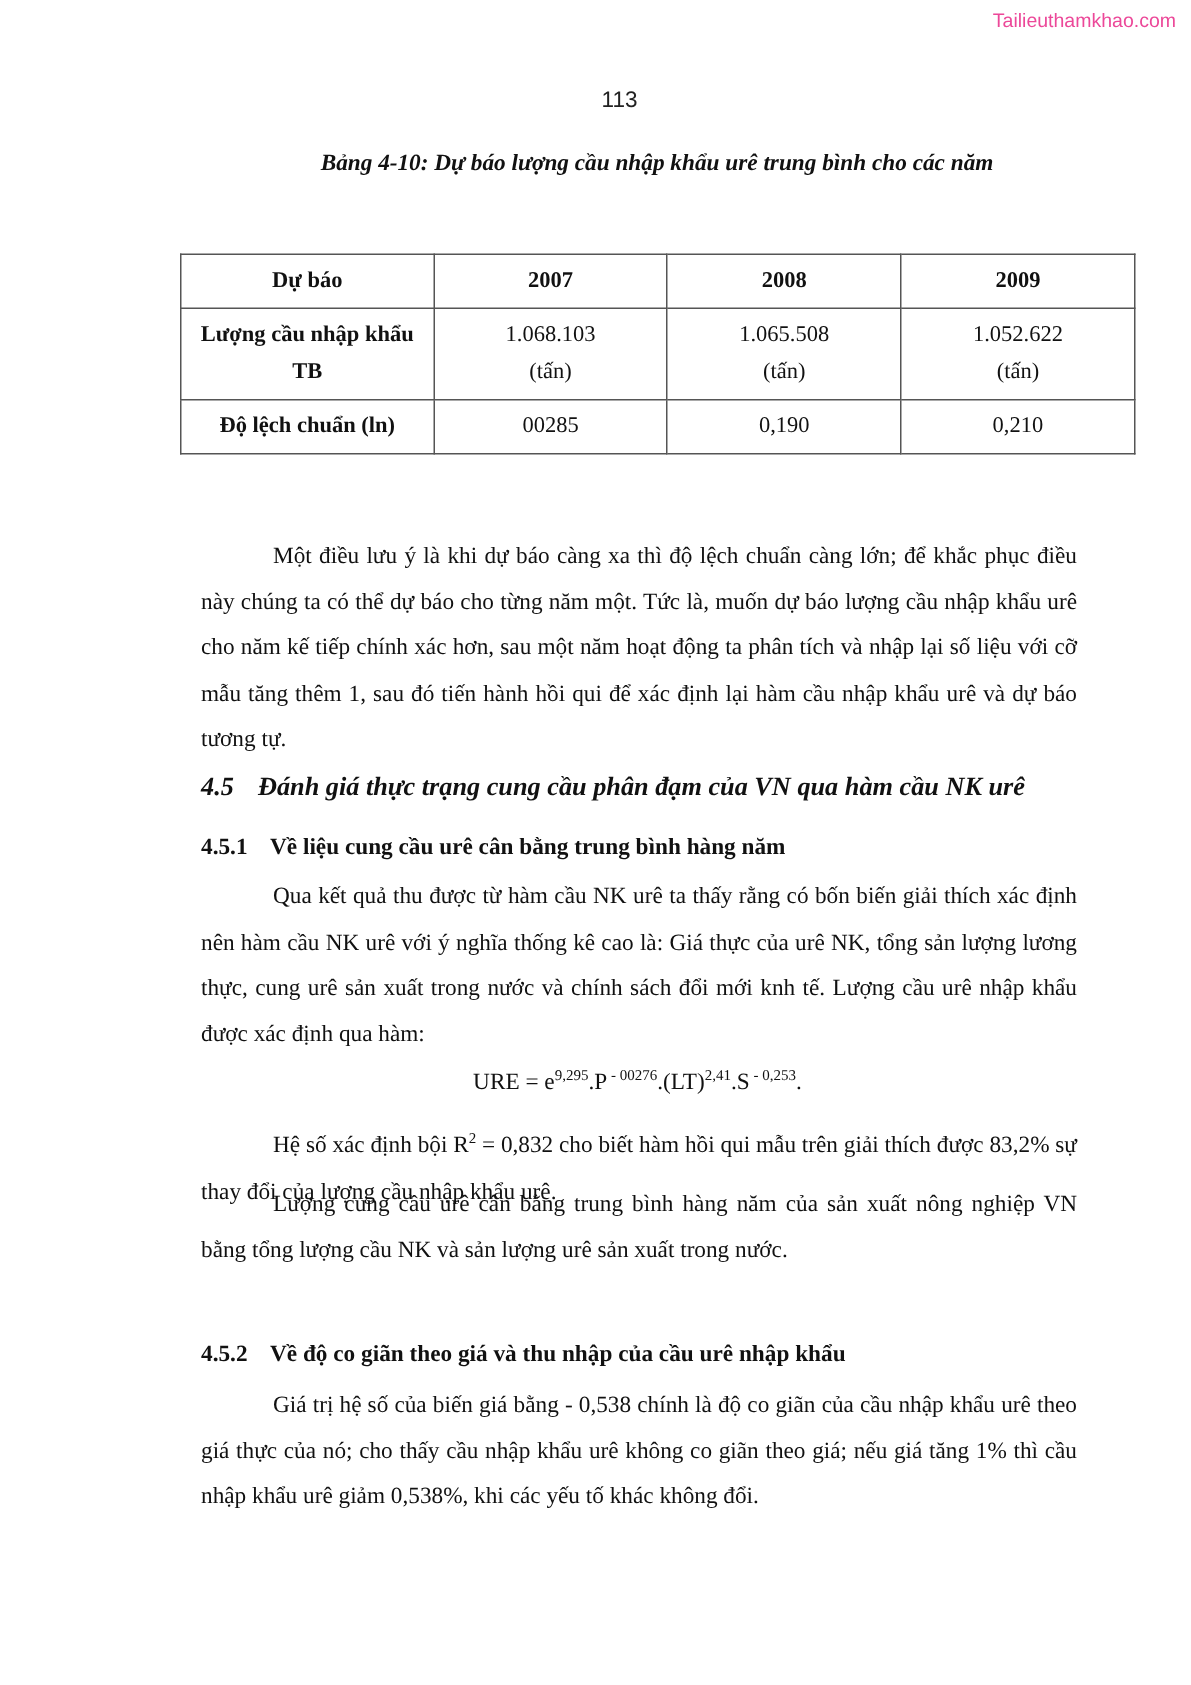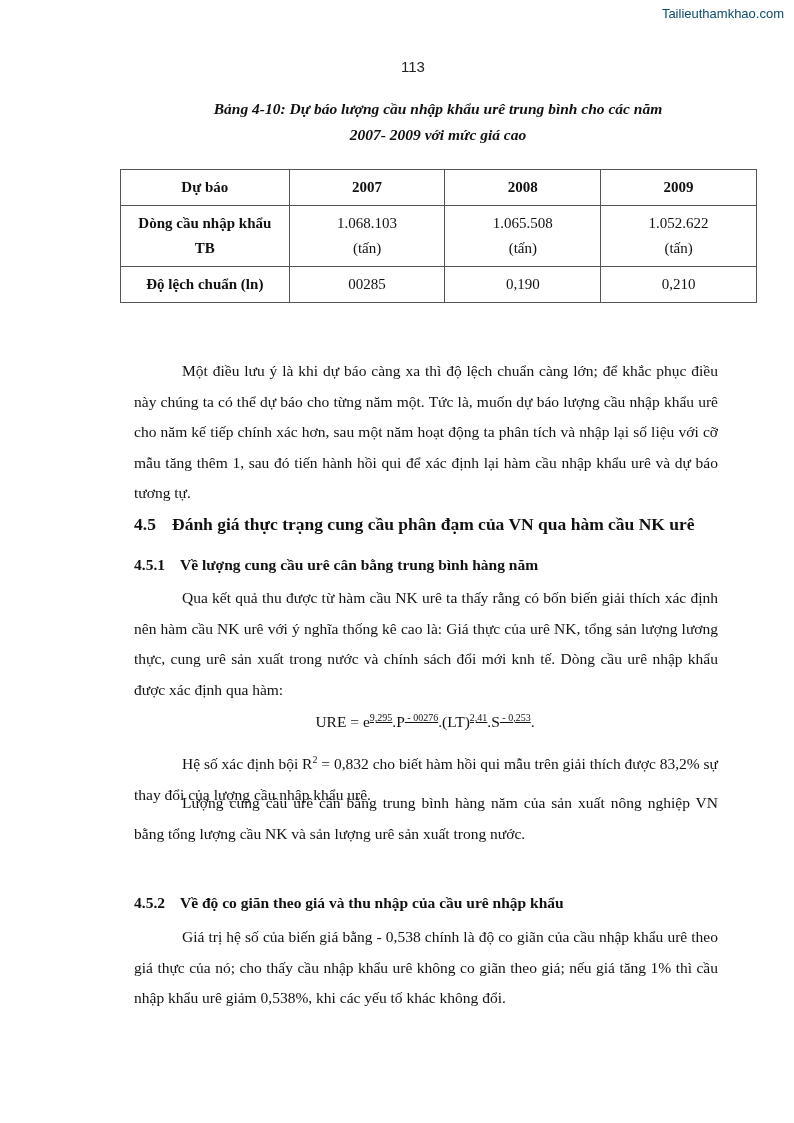--- a/index.html
+++ b/index.html
@@ -6,7 +6,7 @@
   body { width: 794px; height: 1123px; position: relative; overflow: hidden;
          font-family: "Liberation Serif", serif; color: #111; }
   .watermark { position: absolute; top: 6px; right: 10px; font-family: "Liberation Sans", sans-serif;
-               font-size: 13px; color: #0c4a6e; }
+               font-size: 13px; color: #ec4899; }
   .page-num { position: absolute; top: 58px; left: 16px; width: 794px; text-align: center;
               font-family: "Liberation Sans", sans-serif; font-size: 15px; color: #222; }
   .caption { position: absolute; top: 96px; left: 120px; width: 636px; text-align: center;

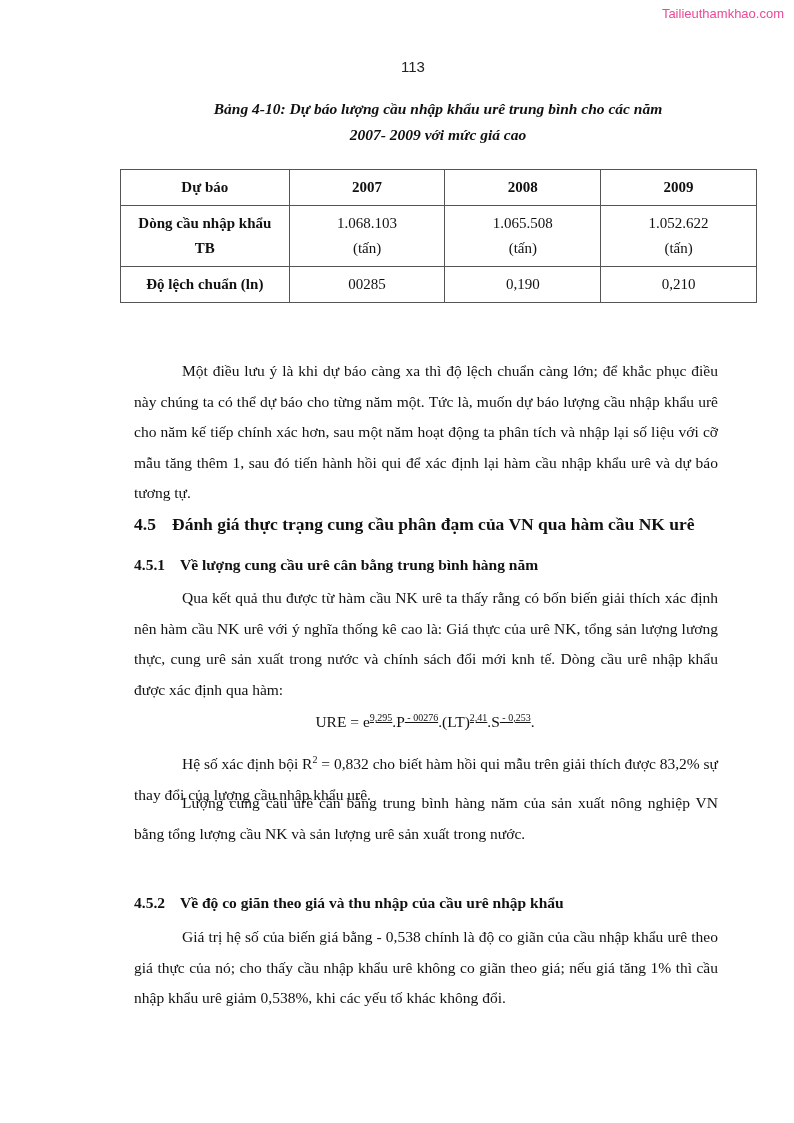--- a/index.html
+++ b/index.html
@@ -40,7 +40,6 @@
 
 <div class="caption">
   <div>Bảng 4-10: Dự báo lượng cầu nhập khẩu urê trung bình cho các năm</div>
-  <div>2007- 2009 với mức giá cao</div>
 </div>
 
 <table class="forecast">

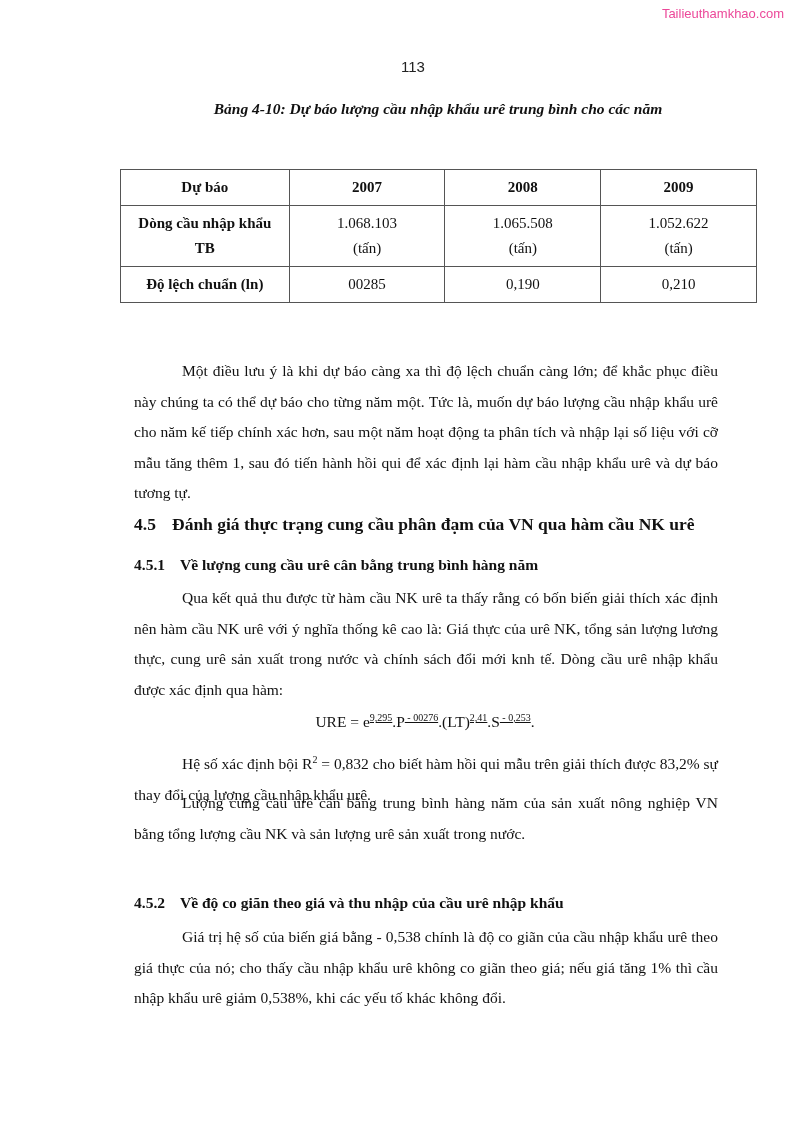--- a/index.html
+++ b/index.html
@@ -52,7 +52,7 @@
   </tr>
   <tr class="r-mean">
     <td class="label">
-      <div>Dòng cầu nhập khẩu</div>
+      <div>Lượng cầu nhập khẩu</div>
       <div>TB</div>
     </td>
     <td>

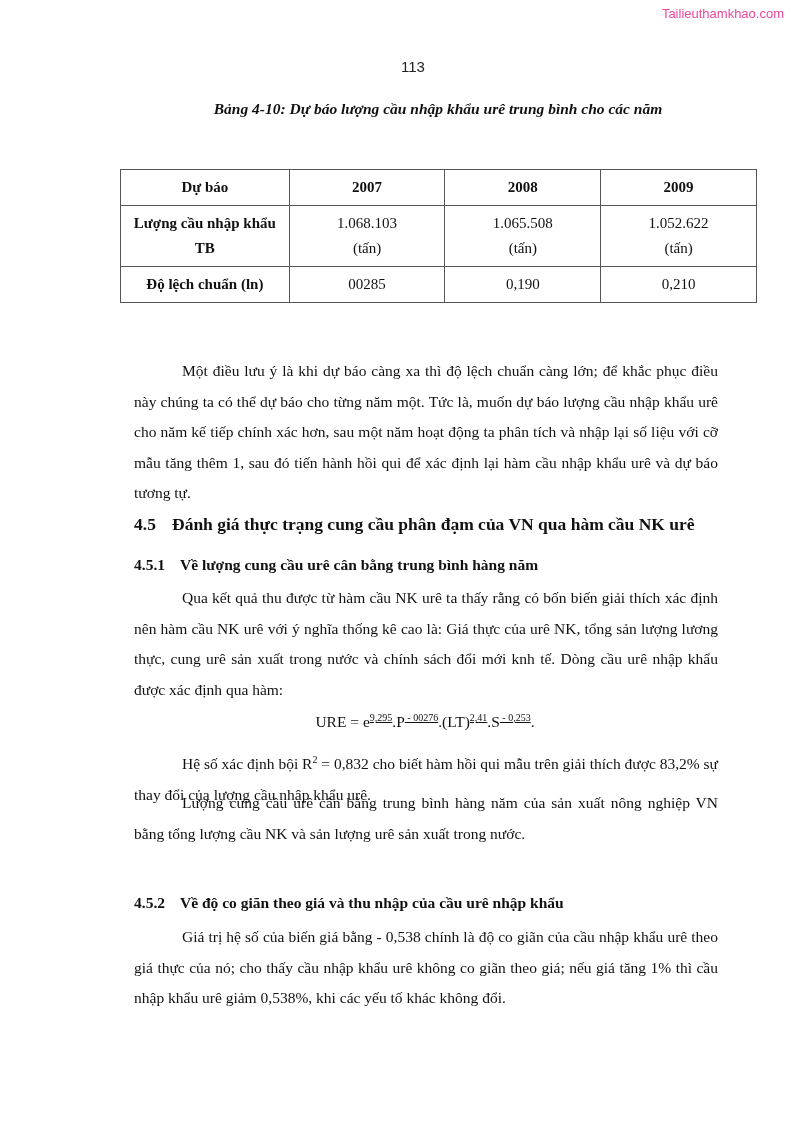--- a/index.html
+++ b/index.html
@@ -24,7 +24,7 @@
   .para { position: absolute; left: 134px; width: 584px; font-size: 15.5px; line-height: 30.5px;
           text-align: justify; }
   .para .indent { display: inline-block; width: 48px; }
-  .h2 { position: absolute; left: 134px; font-size: 17.5px; font-weight: bold; }
+  .h2 { position: absolute; left: 134px; font-size: 17.5px; font-weight: bold; font-style: italic; }
   .h3 { position: absolute; left: 134px; font-size: 15.5px; font-weight: bold; }
   .h2 .num { display: inline-block; width: 38px; }
   .h3 .num { display: inline-block; width: 46px; }

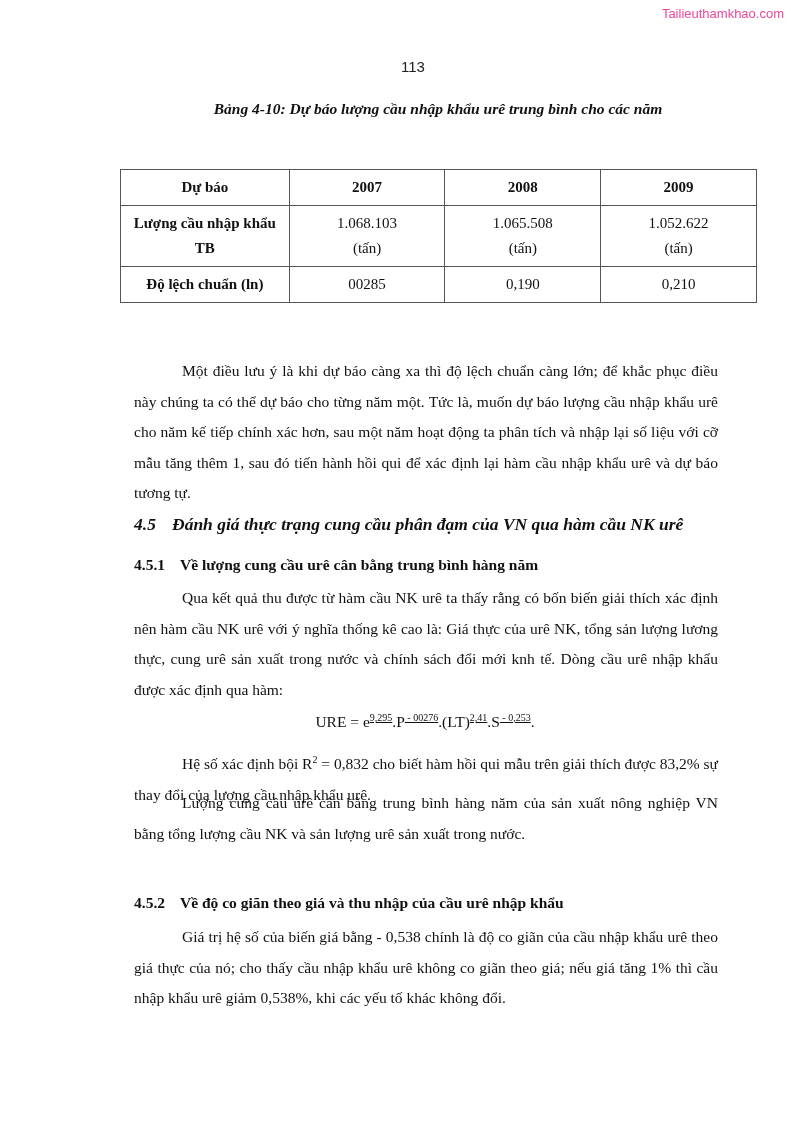--- a/index.html
+++ b/index.html
@@ -86,7 +86,7 @@
 </div>
 
 <div class="h3" style="top:556px;">
-  <span class="num">4.5.1</span><span>Về lượng cung cầu urê cân bằng trung bình hàng năm</span>
+  <span class="num">4.5.1</span><span>Về liệu cung cầu urê cân bằng trung bình hàng năm</span>
 </div>
 
 <div class="para" style="top:583px;">

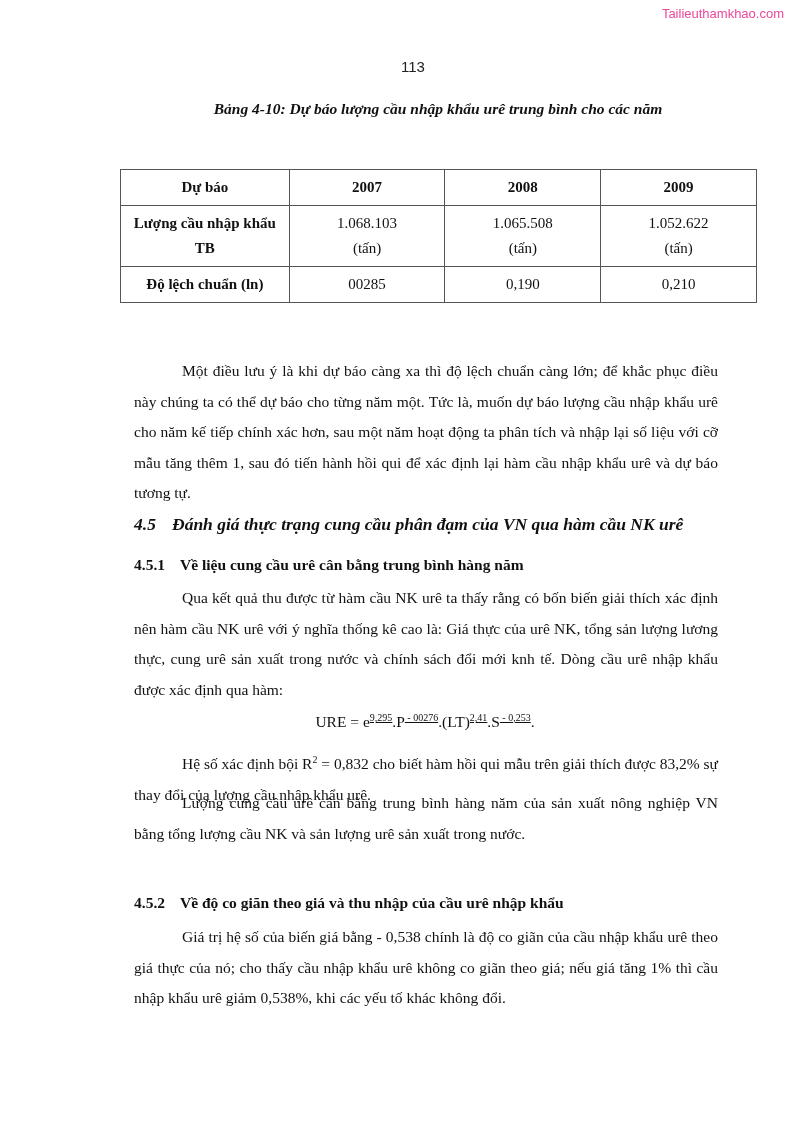--- a/index.html
+++ b/index.html
@@ -90,7 +90,7 @@
 </div>
 
 <div class="para" style="top:583px;">
-  <span class="indent"></span><span>Qua kết quả thu được từ hàm cầu NK urê ta thấy rằng có bốn biến giải thích xác định nên hàm cầu NK urê với ý nghĩa thống kê cao là:  Giá thực của urê NK, tổng sản lượng lương thực, cung urê sản xuất trong nước và chính sách đổi mới knh tế. Dòng cầu urê nhập khẩu được xác định qua hàm:</span>
+  <span class="indent"></span><span>Qua kết quả thu được từ hàm cầu NK urê ta thấy rằng có bốn biến giải thích xác định nên hàm cầu NK urê với ý nghĩa thống kê cao là:  Giá thực của urê NK, tổng sản lượng lương thực, cung urê sản xuất trong nước và chính sách đổi mới knh tế. Lượng cầu urê nhập khẩu được xác định qua hàm:</span>
 </div>
 
 <div class="formula">

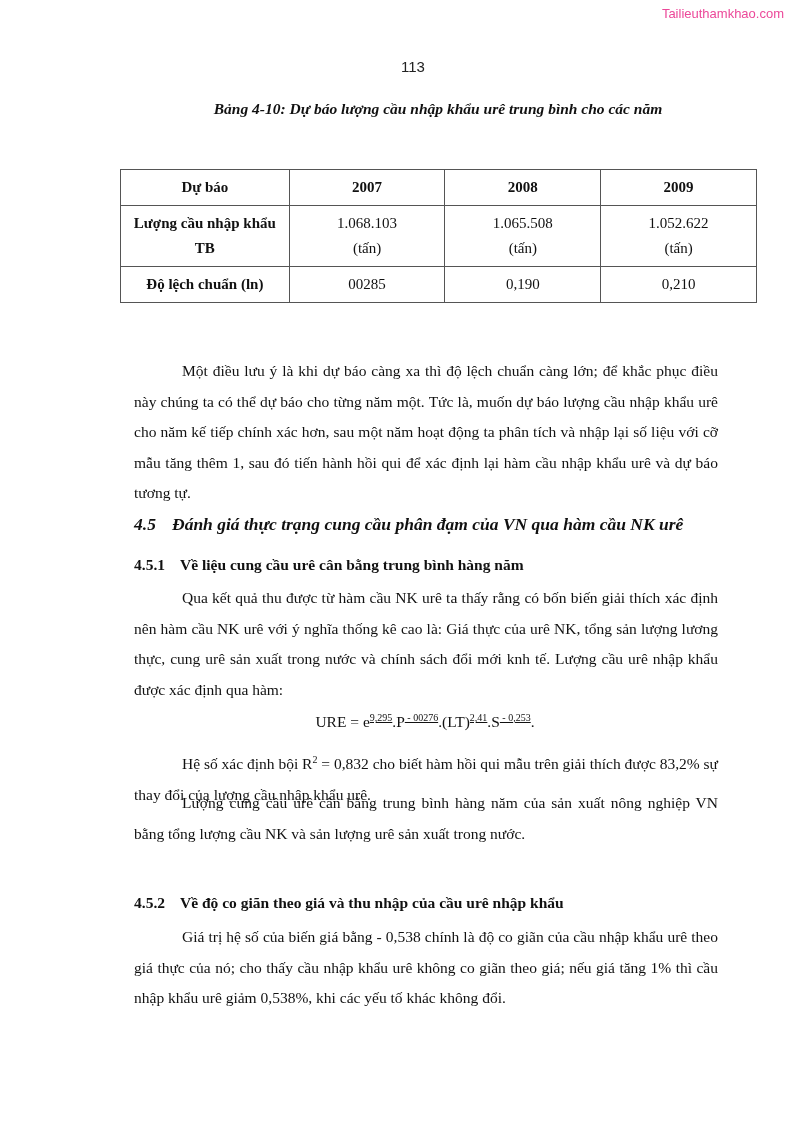--- a/index.html
+++ b/index.html
@@ -30,7 +30,7 @@
   .h3 .num { display: inline-block; width: 46px; }
   .formula { position: absolute; top: 712px; left: 0; width: 794px; text-align: center; font-size: 15.5px;
              padding-left: 56px; box-sizing: border-box; }
-  .formula sup { font-size: 10px; text-decoration: underline; }
+  .formula sup { font-size: 10px; }
 </style>
 </head>
 <body>

